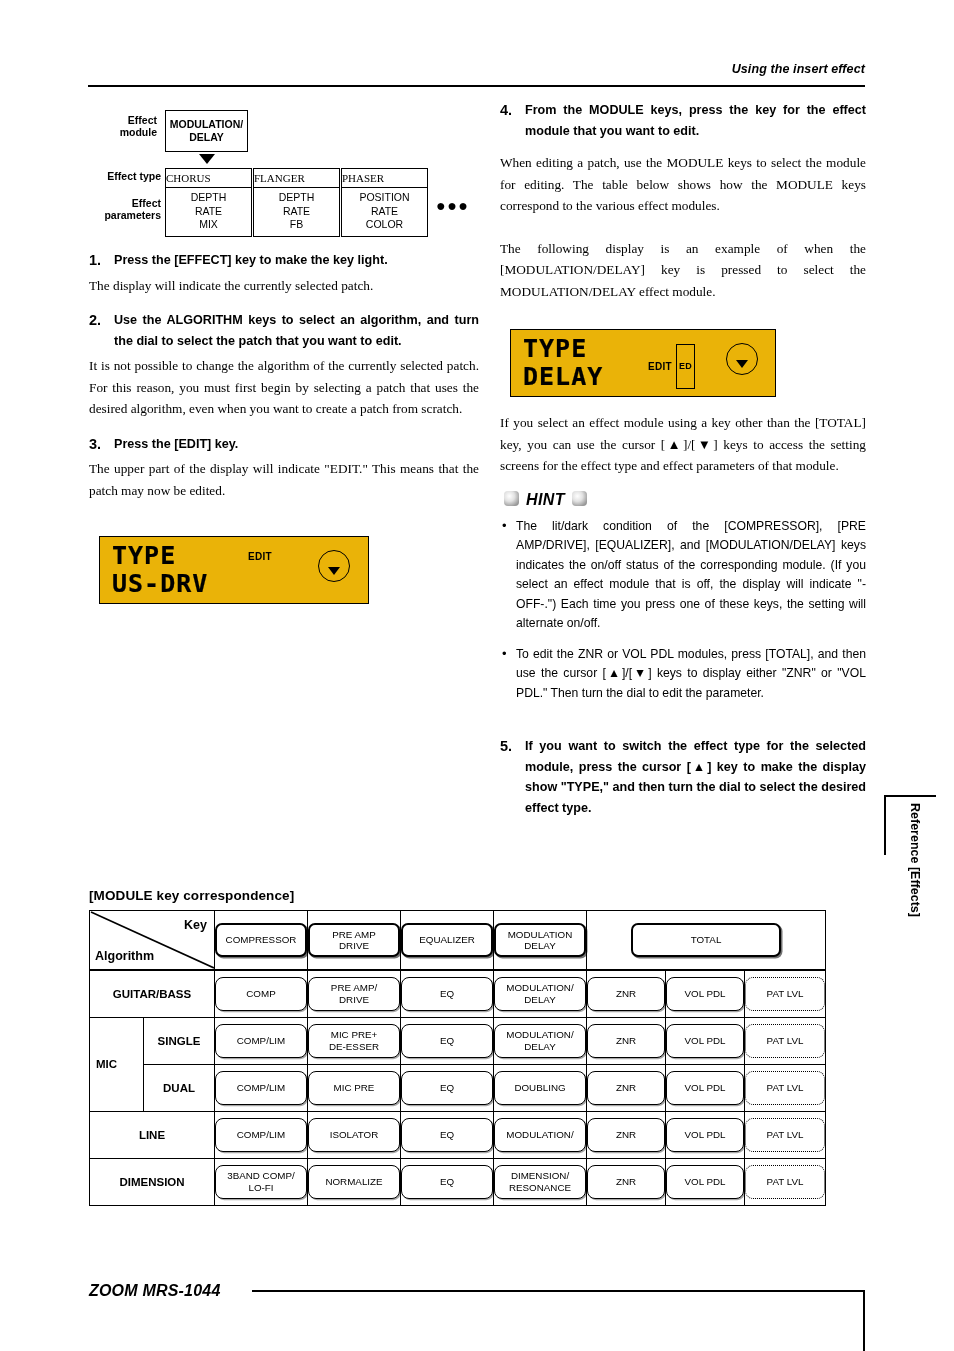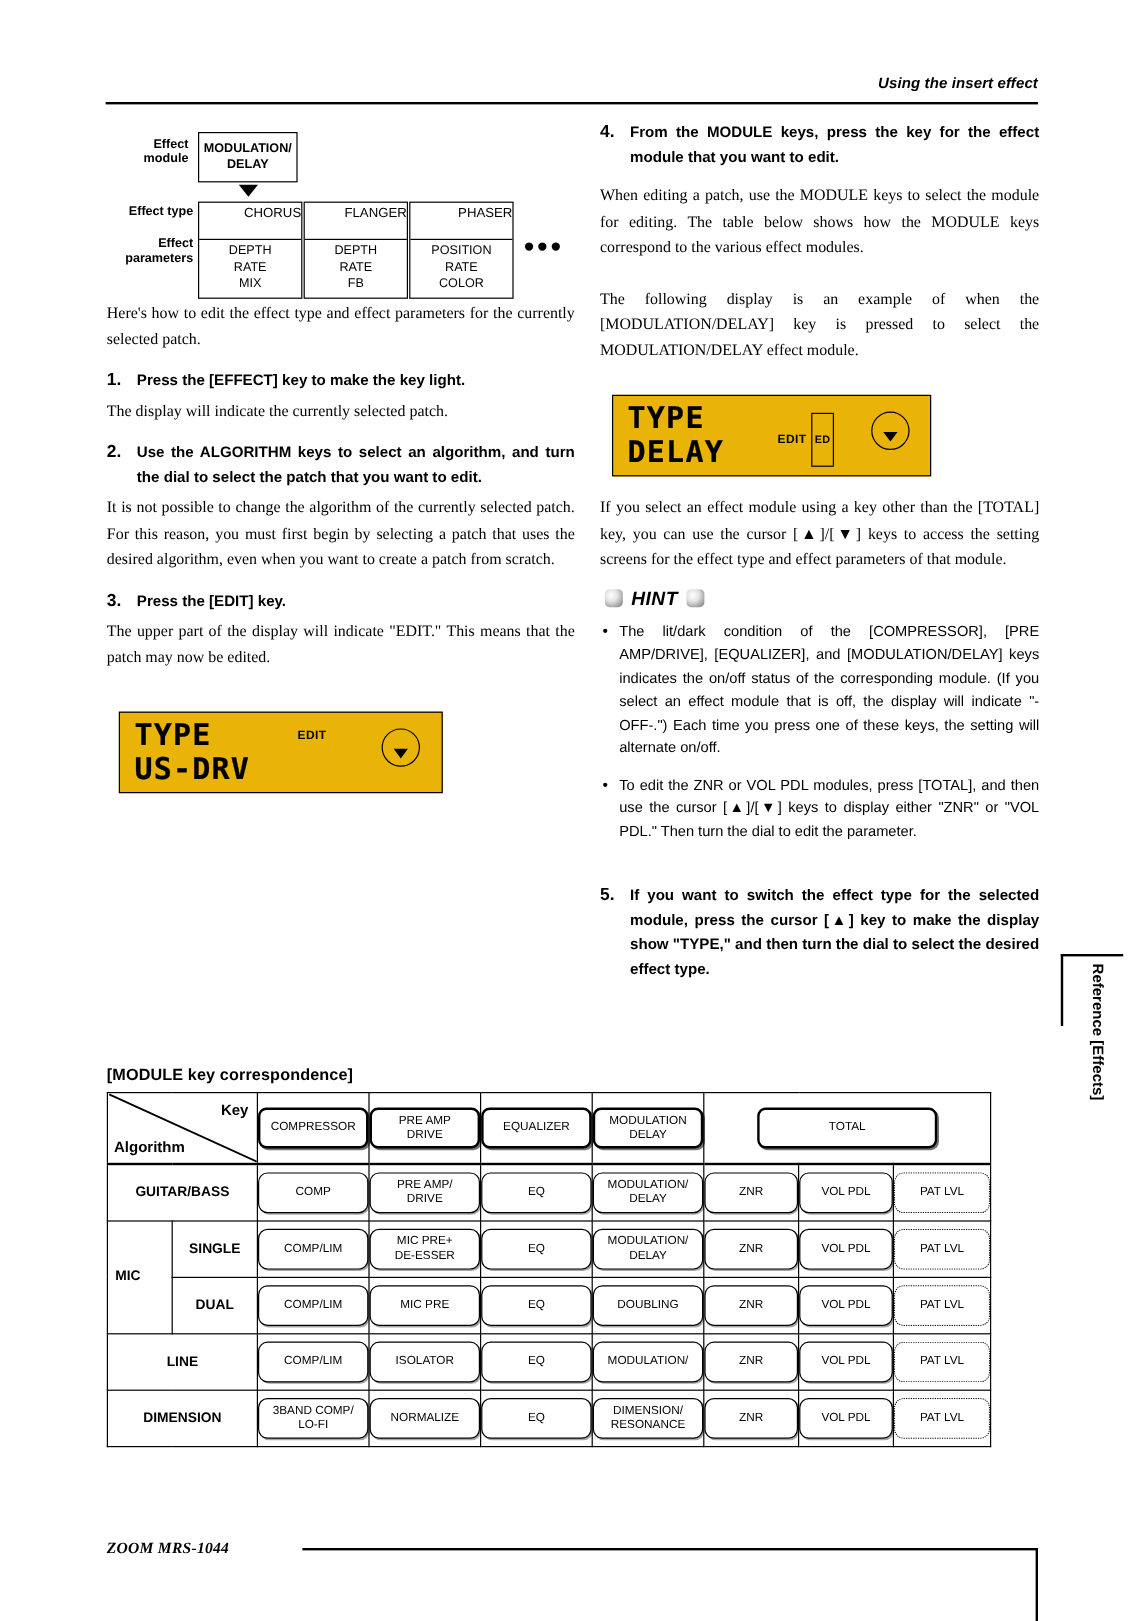--- a/index.html
+++ b/index.html
@@ -60,8 +60,8 @@
     border:1.6px solid #000; width:87px; margin-right:1px; background:#fff;
   }
   .type-col .tname {
-    border-bottom:1.6px solid #000; text-align:right;
-    font-family:Liberation Sans, sans-serif; font-size:11px; padding:3px 0 15px;
+    border-bottom:1.6px solid #000; text-align:left;
+    font-family:Liberation Serif, serif; font-size:11px; padding:3px 0 3px;
   }
   .type-col .tparams {
     text-align:center; font-family:"Liberation Sans", sans-serif;

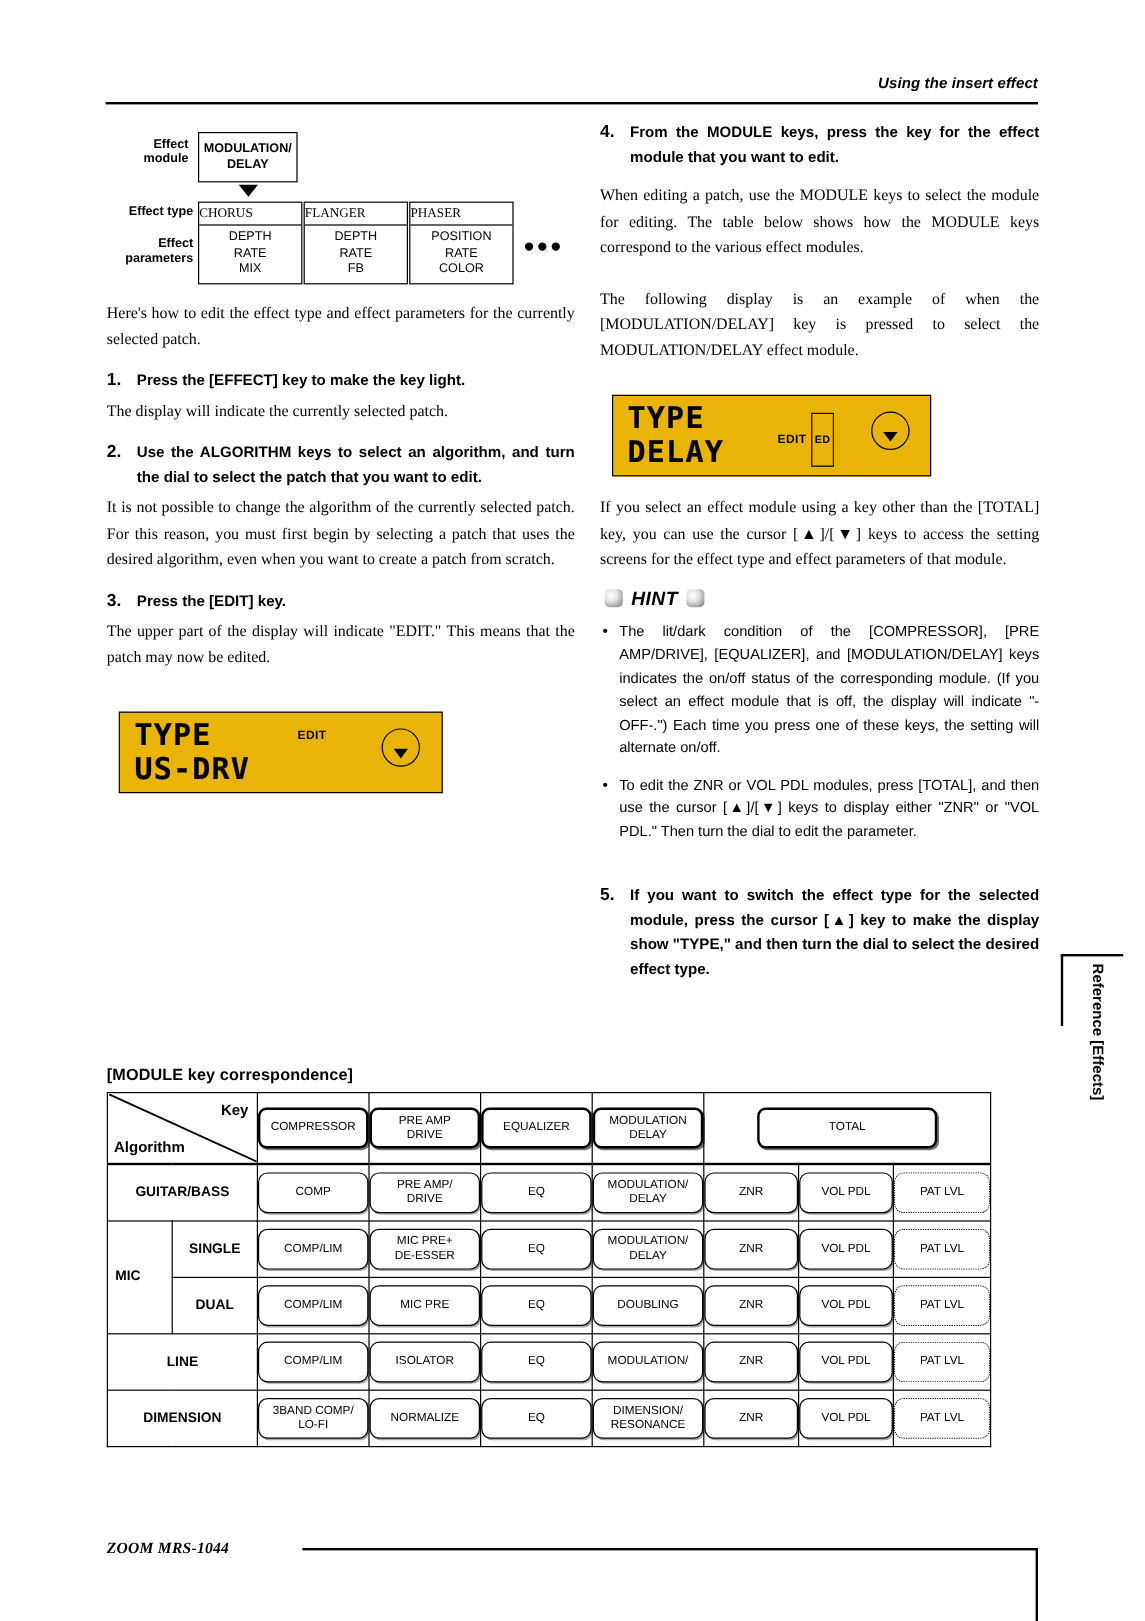--- a/index.html
+++ b/index.html
@@ -295,7 +295,6 @@
       </div>
     </div>
 
-    <p class="body">Here's how to edit the effect type and effect parameters for the currently selected patch.</p>
 
     <div class="step">
       <div class="step-num">1.</div>

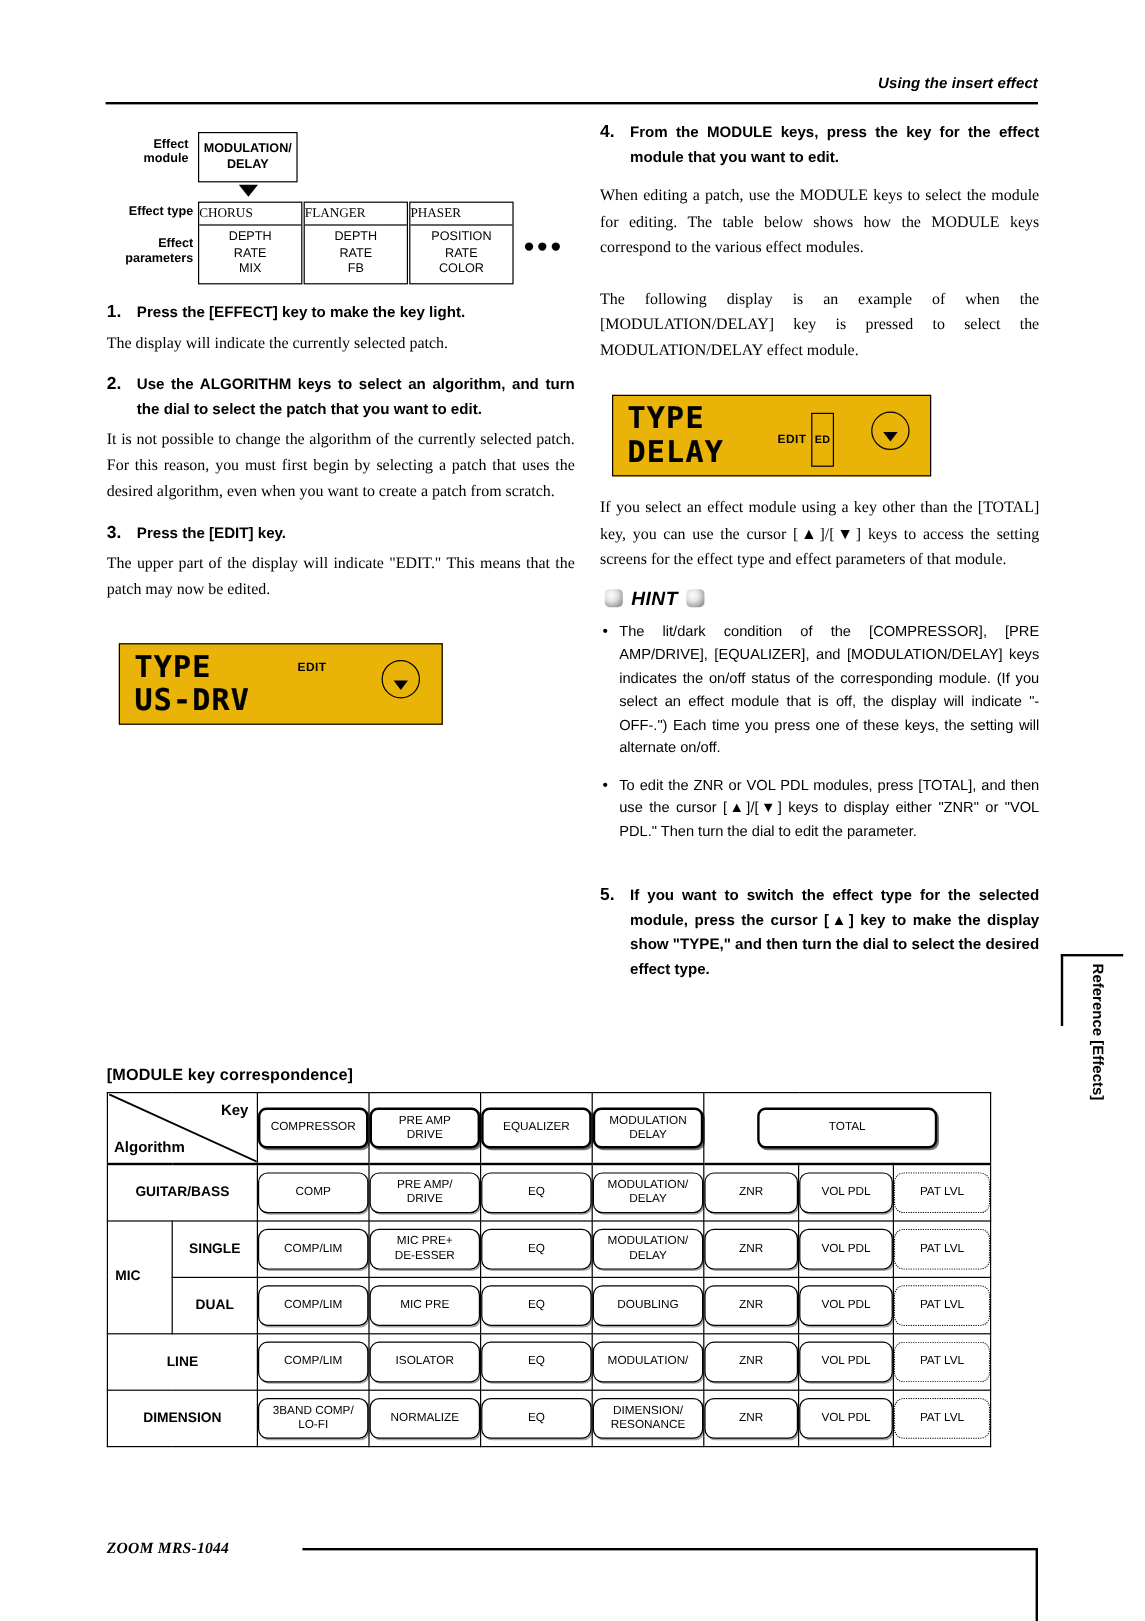--- a/index.html
+++ b/index.html
@@ -225,8 +225,8 @@
   
   .ftr-brand {
     position:absolute; left:89px; top:1282px;
-    font-family:Liberation Serif, serif; font-weight:bold; font-style:italic;
-    font-size:13px; letter-spacing:.2px;
+    font-family:Liberation Sans, sans-serif; font-weight:bold; font-style:italic;
+    font-size:16px; letter-spacing:.2px;
   }
   .ftr-rule {
     position:absolute; left:252px; top:1290px; width:613px; height:2.4px; background:#000;

